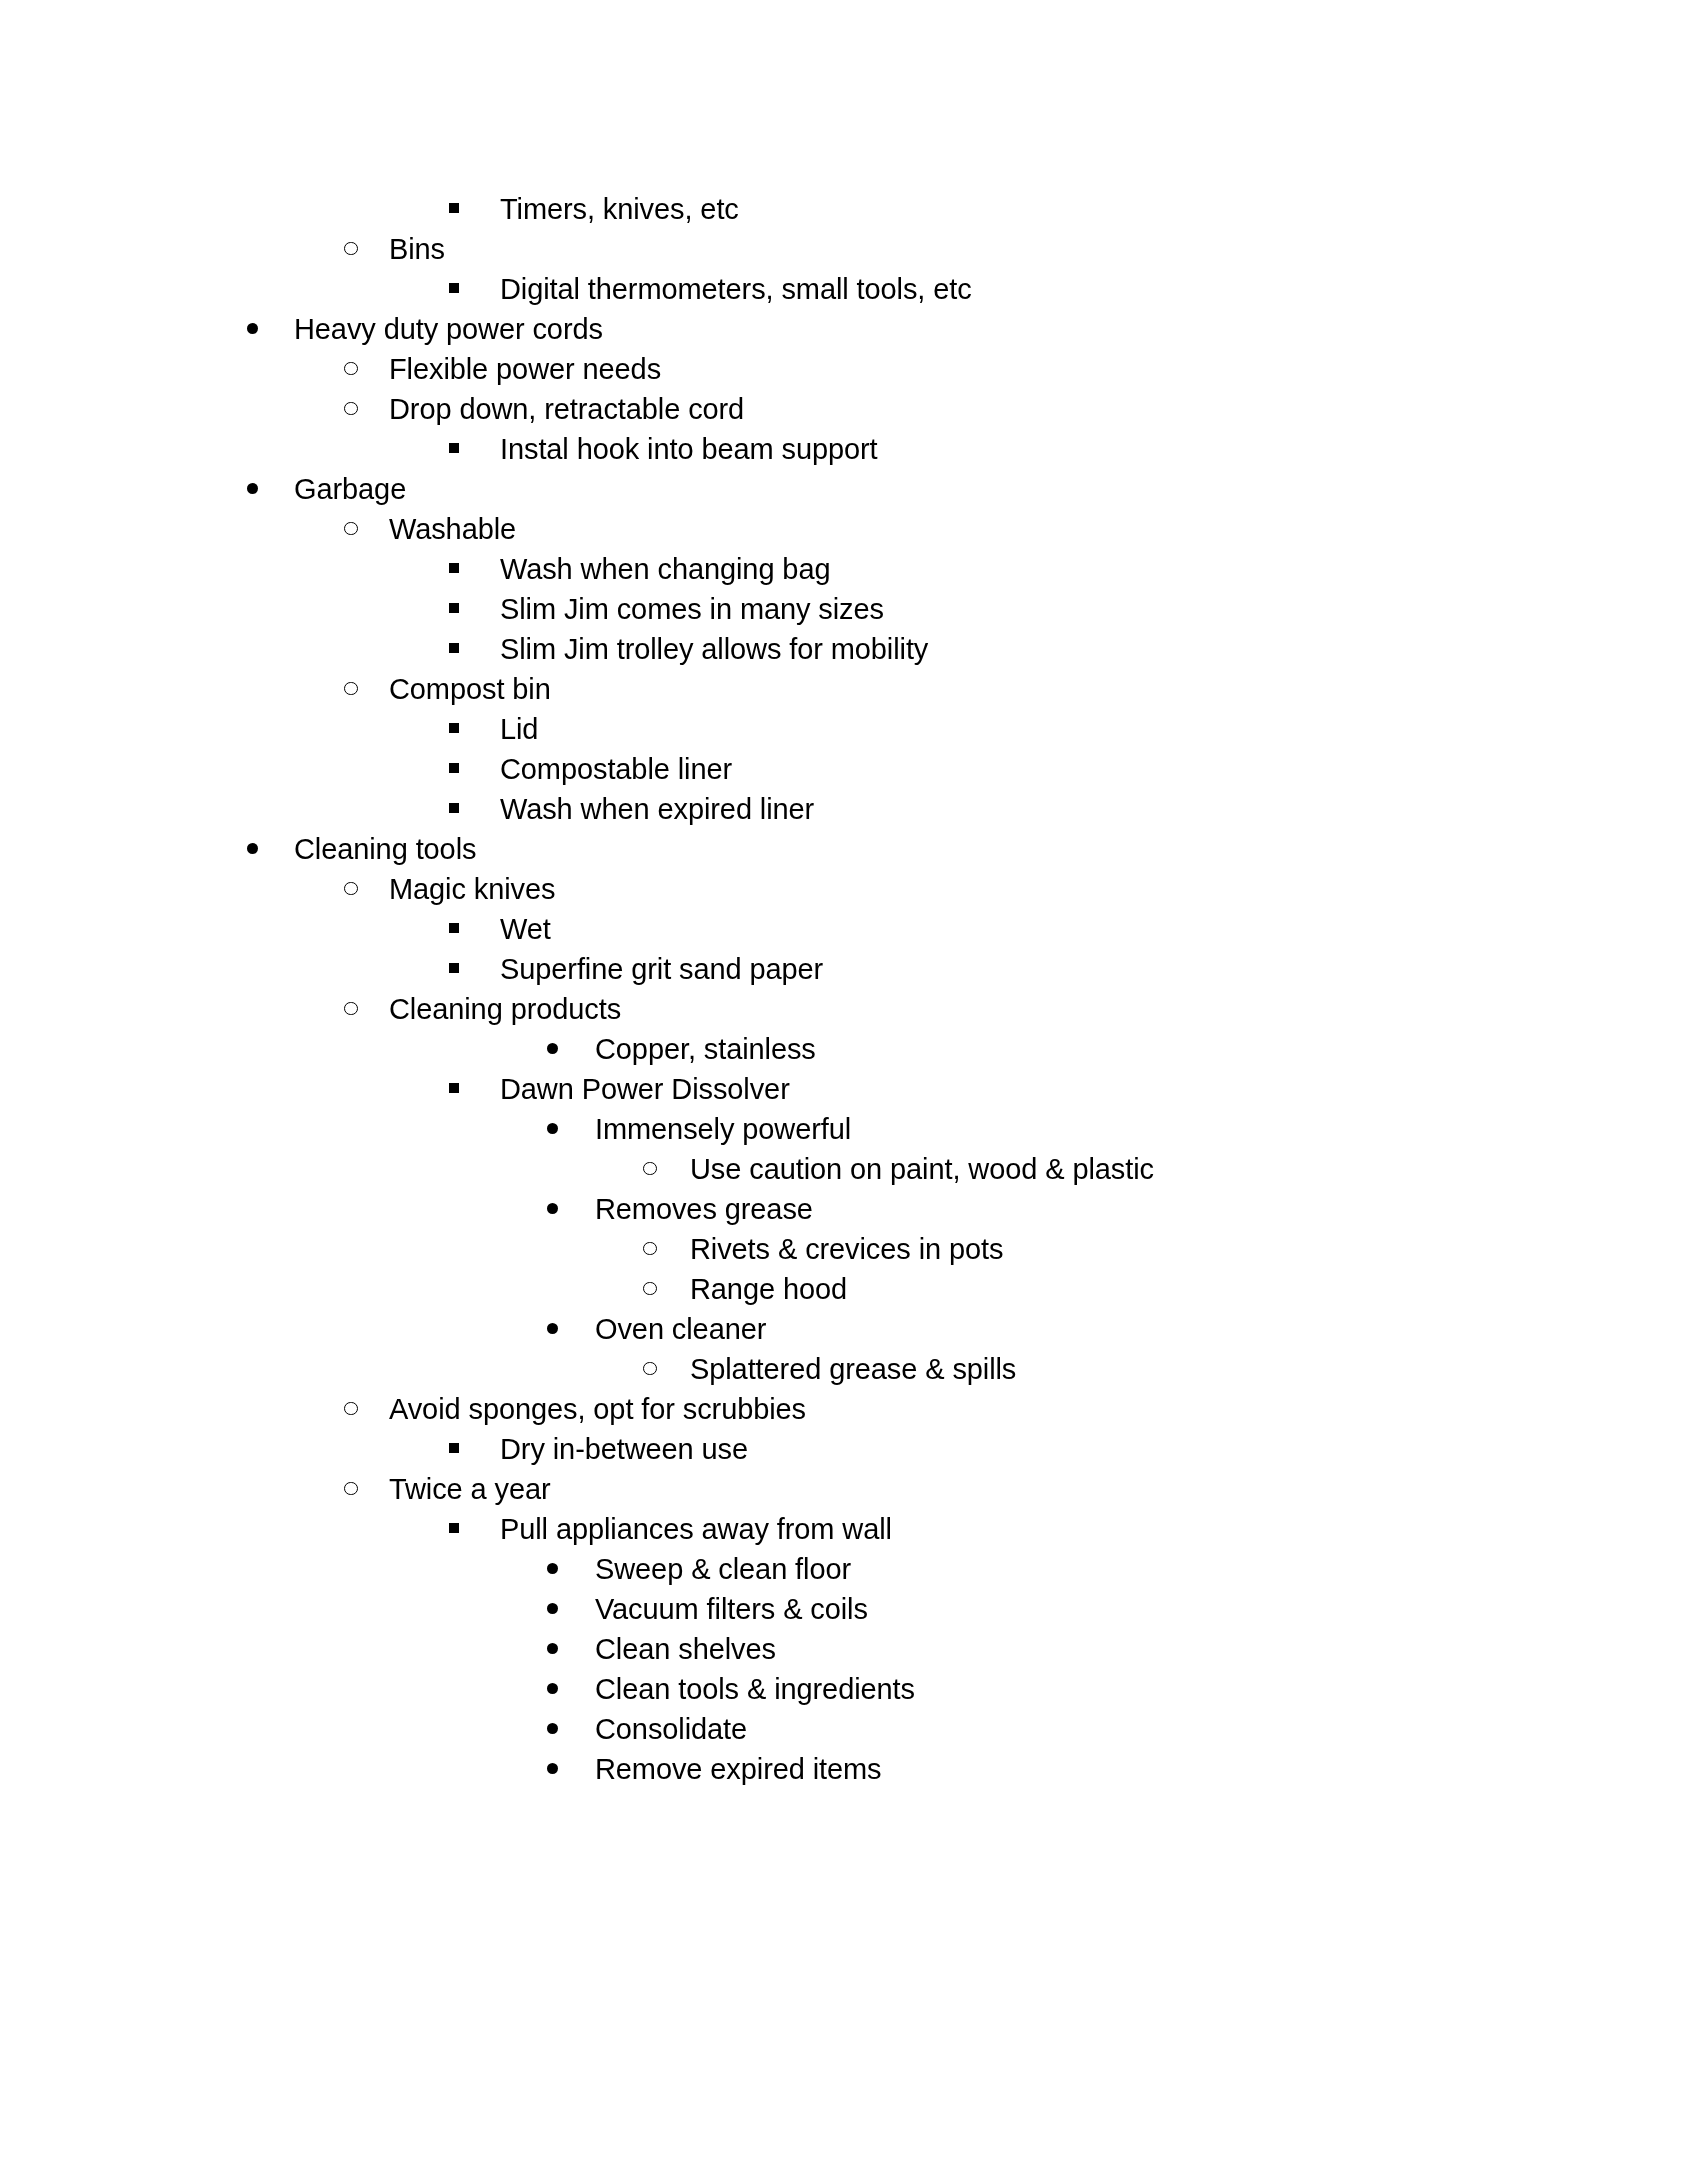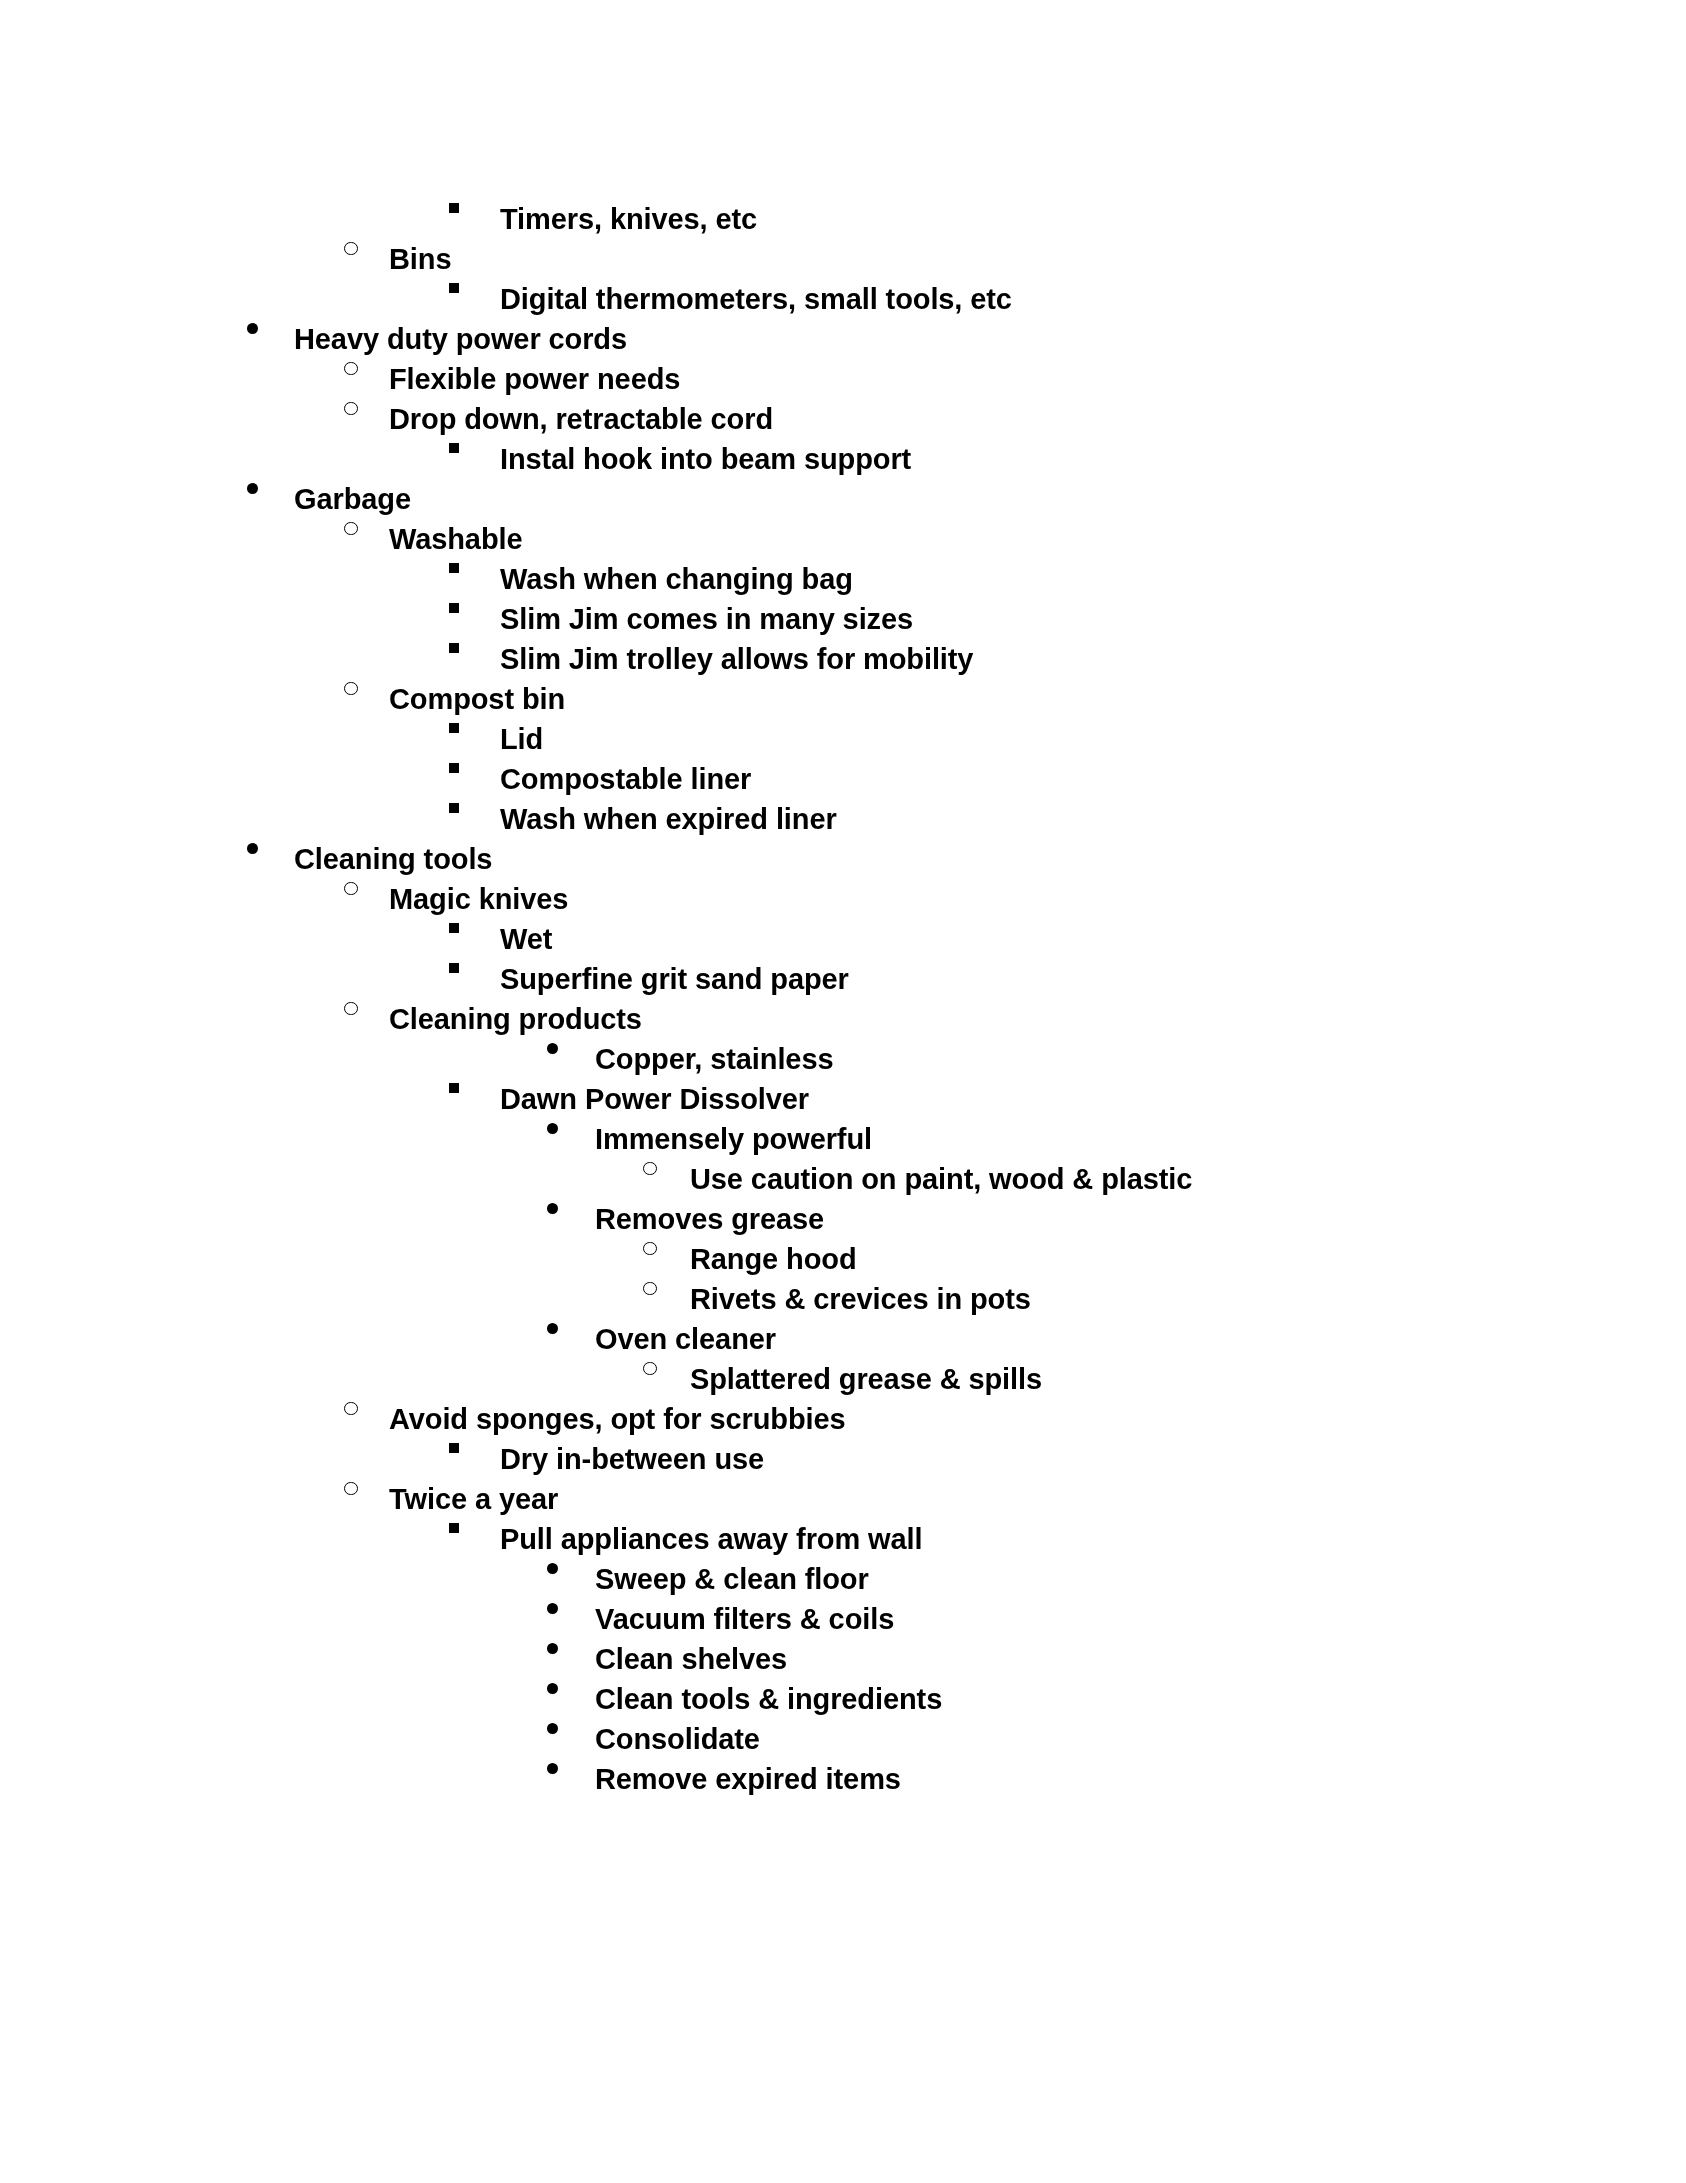--- a/index.html
+++ b/index.html
@@ -40,9 +40,8 @@
   }
   .li .txt {
     position: absolute;
-    top: 10px;
+    top: 0;
     line-height: 40px;
-    font-weight: bold;
   }
 
   

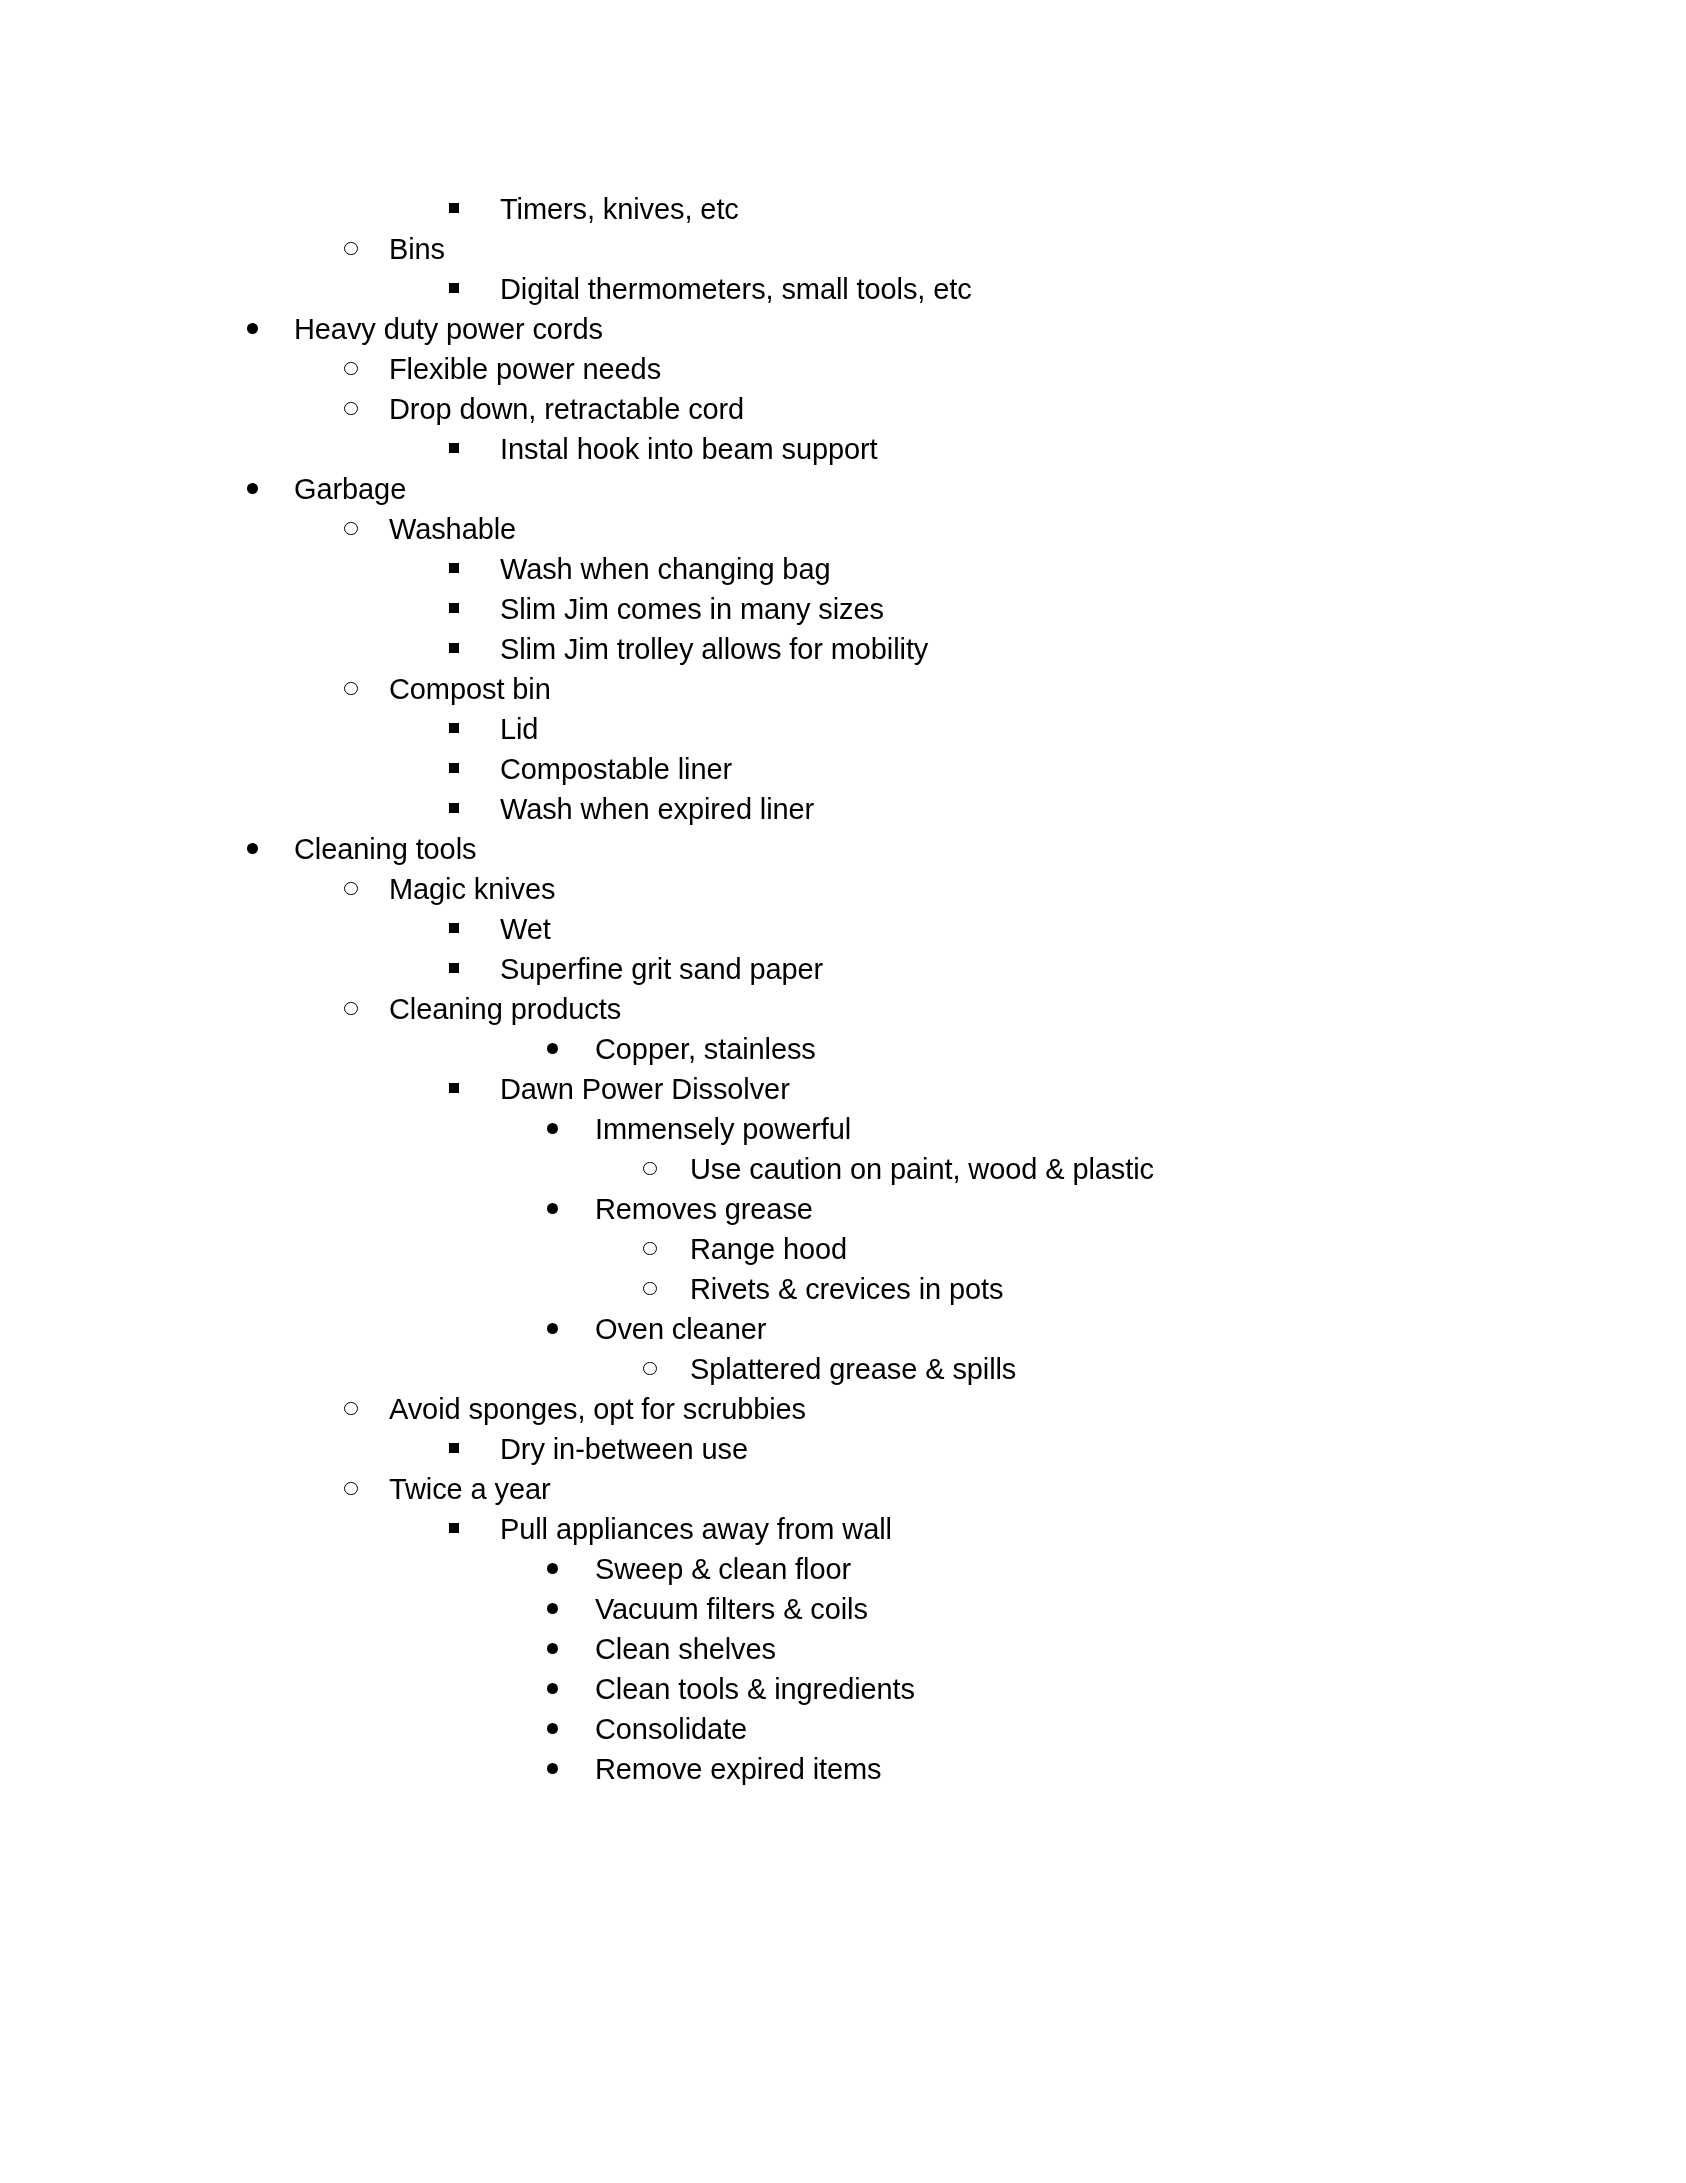--- a/index.html
+++ b/index.html
@@ -195,11 +195,11 @@
       </div>
       <div class="li lv5">
         <span class="bullet"><span class="glyph-circle"></span></span>
+        <span class="txt">Rivets &amp; crevices in pots</span>
+      </div>
+      <div class="li lv5">
+        <span class="bullet"><span class="glyph-circle"></span></span>
         <span class="txt">Range hood</span>
-      </div>
-      <div class="li lv5">
-        <span class="bullet"><span class="glyph-circle"></span></span>
-        <span class="txt">Rivets &amp; crevices in pots</span>
       </div>
       <div class="li lv4">
         <span class="bullet"><span class="glyph-disc"></span></span>

